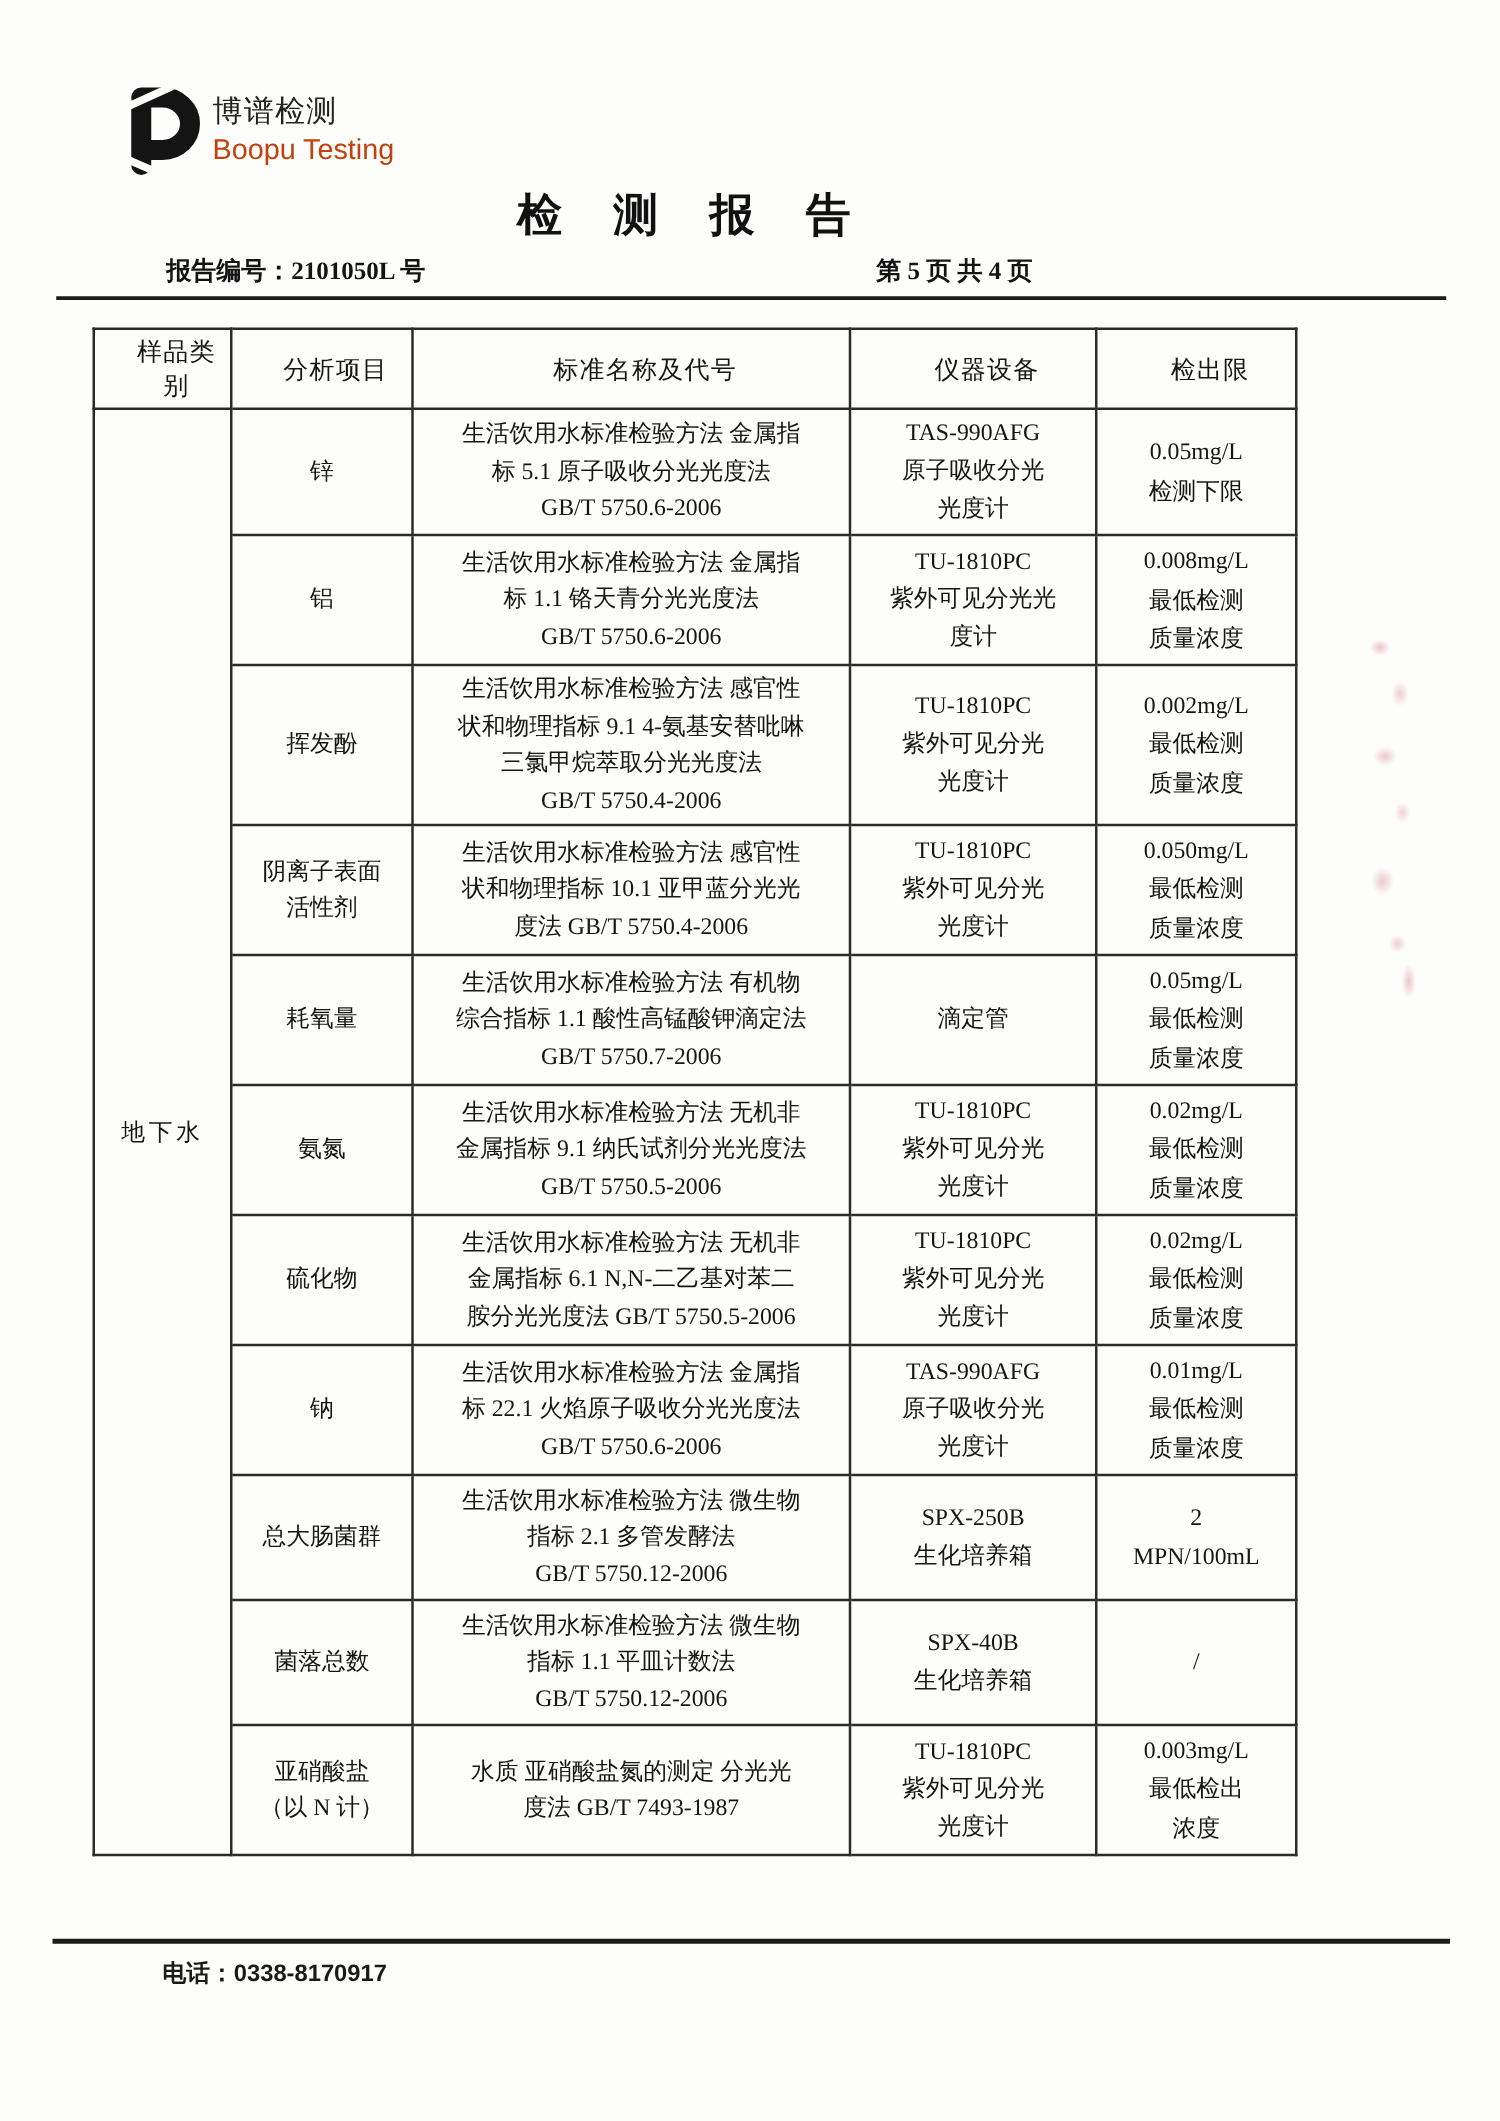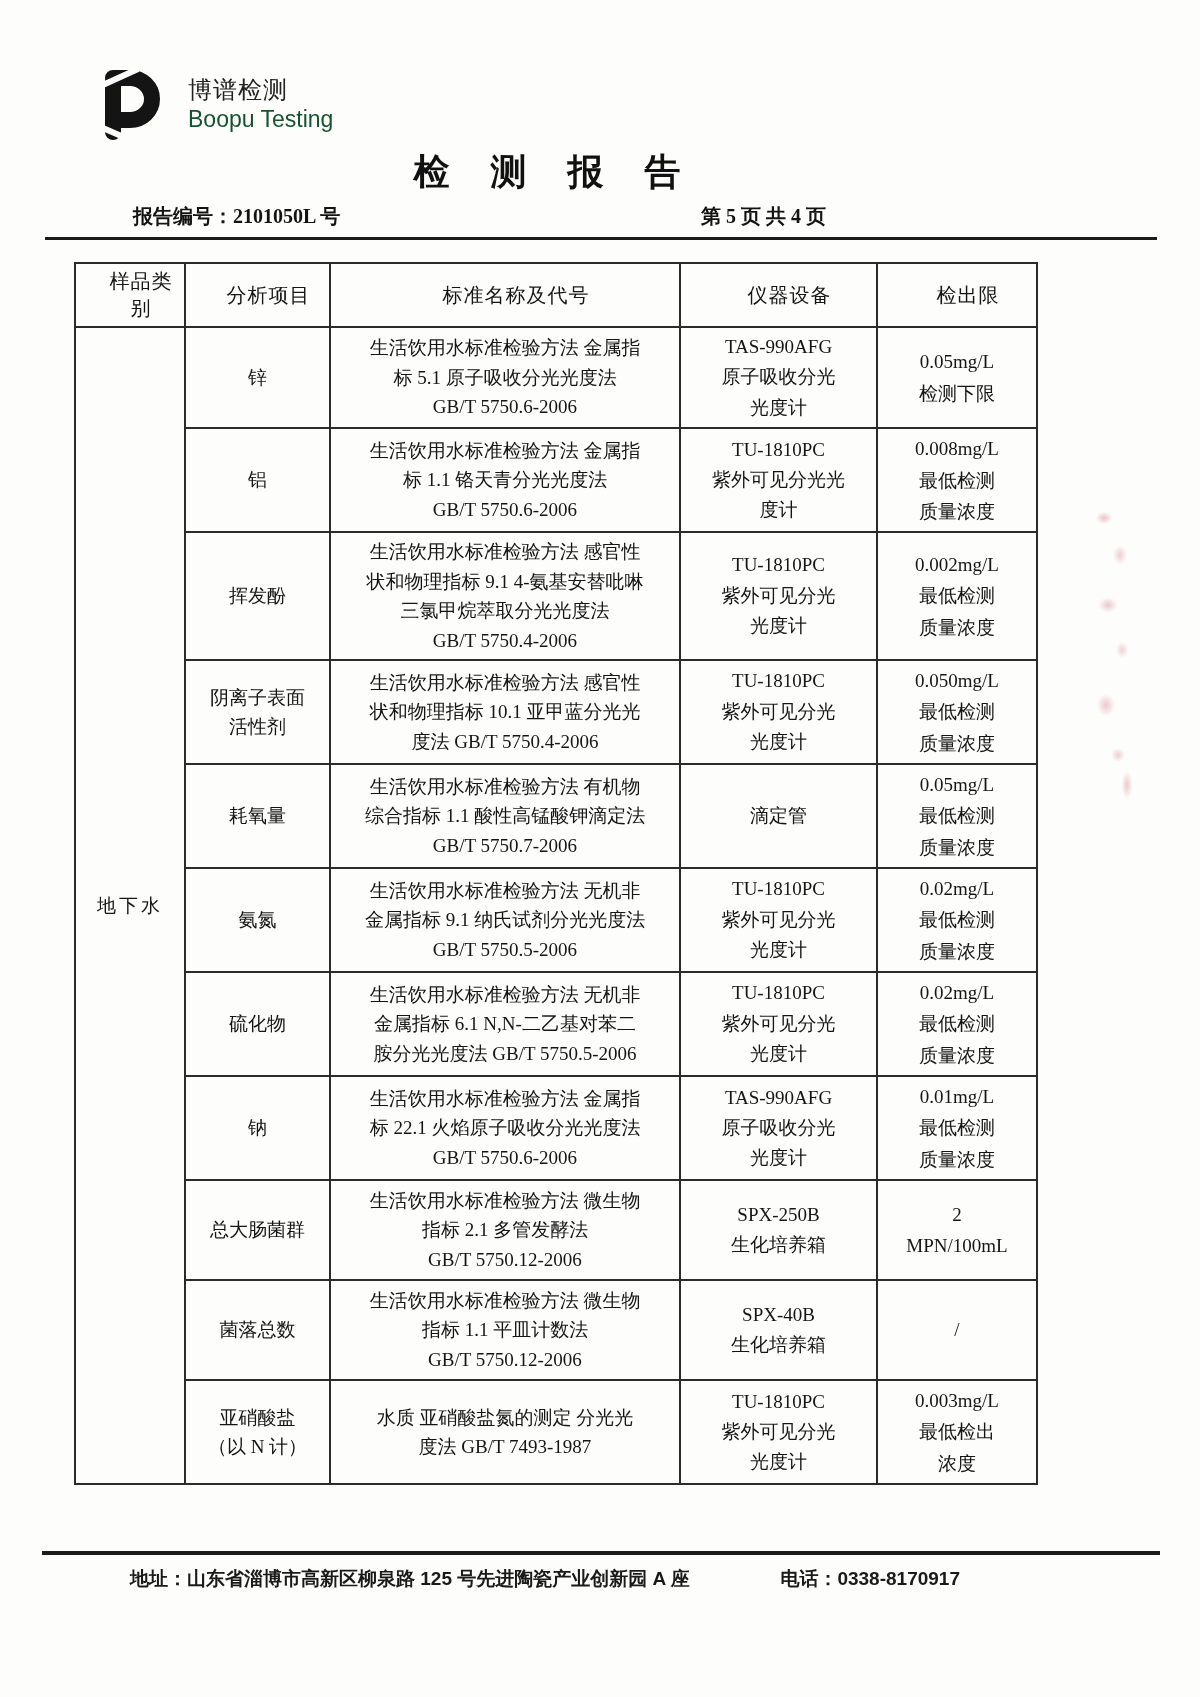--- a/index.html
+++ b/index.html
@@ -13,7 +13,7 @@
     color:#161616;
   }
   
-  .logo{position:absolute;left:88px;top:62px;display:flex;align-items:center;gap:18px;}
+  .logo{position:absolute;left:88px;top:62px;display:flex;align-items:center;}
   .logo-text{font-family:"Liberation Sans", sans-serif;line-height:1.25;}
   .logo-cn{font-size:24px;color:#222;letter-spacing:1px;}
   .logo-en{font-size:23px;color:#14532d;}

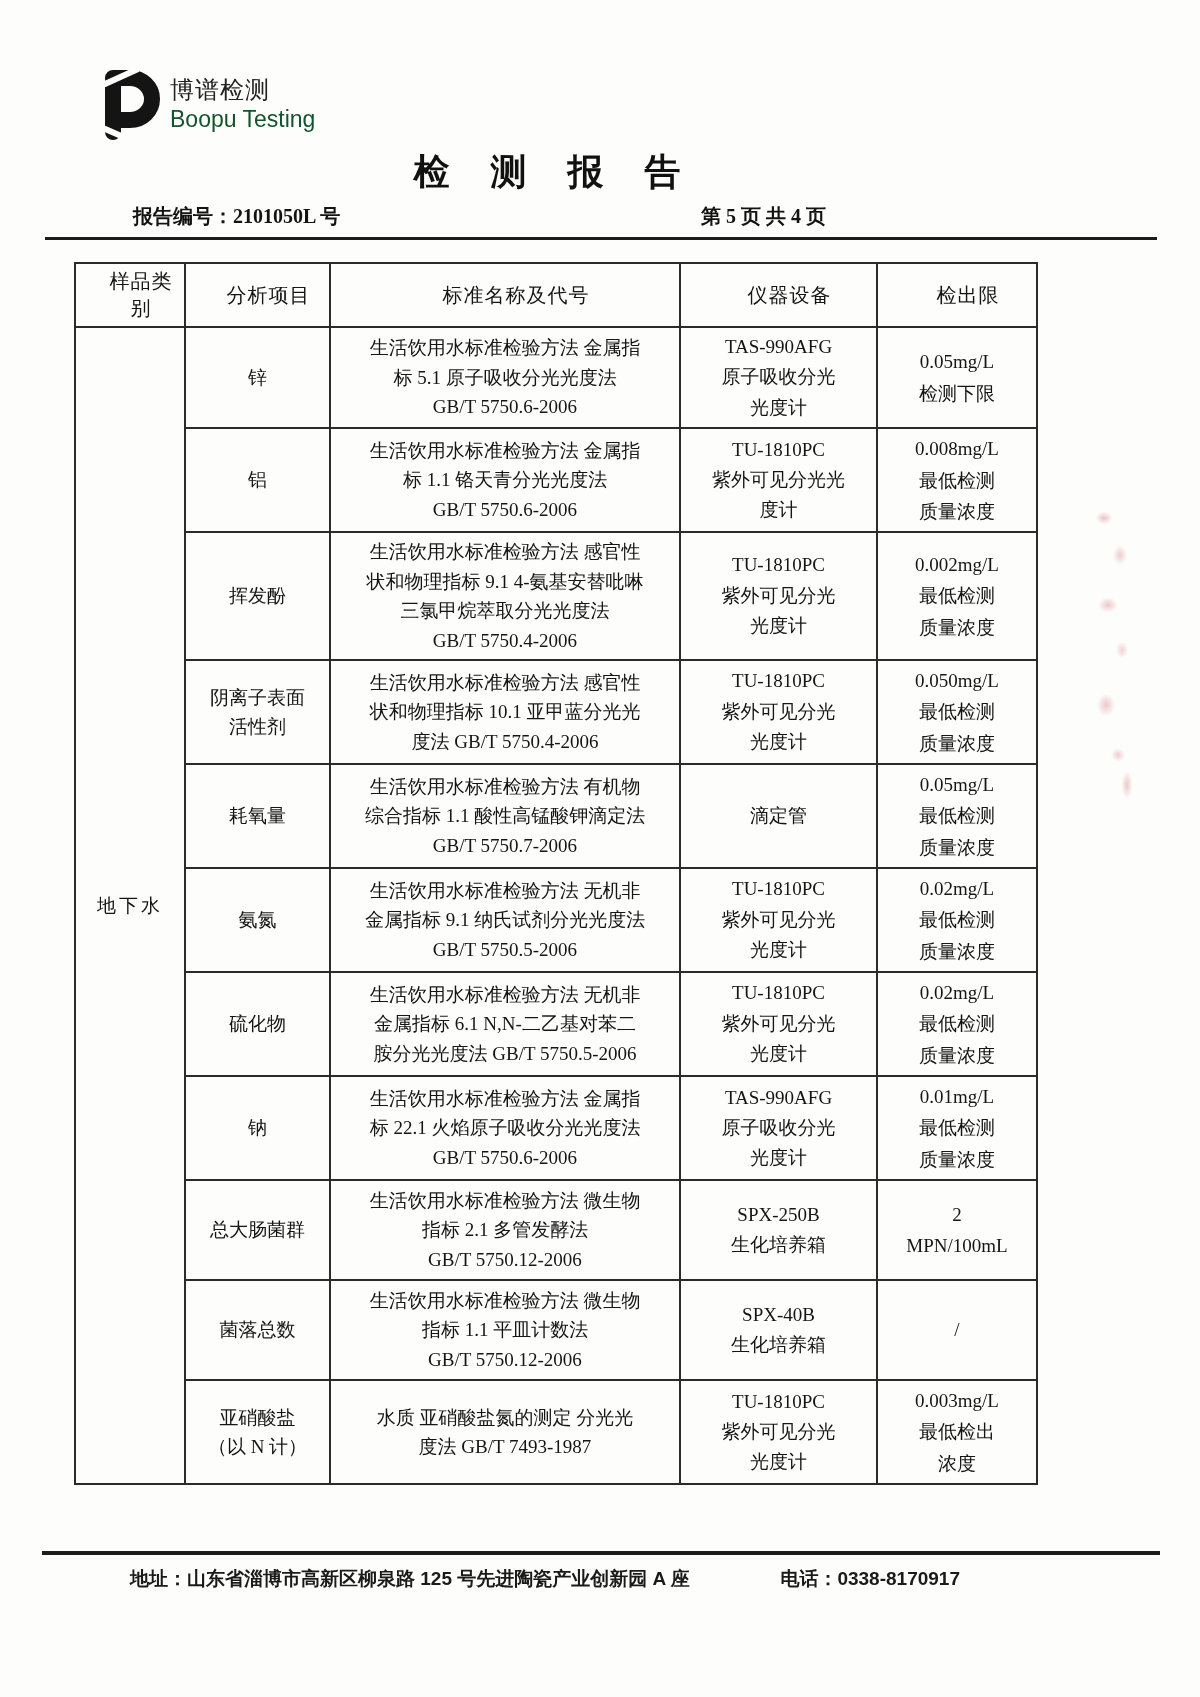--- a/index.html
+++ b/index.html
@@ -16,7 +16,7 @@
   .logo{position:absolute;left:88px;top:62px;display:flex;align-items:center;}
   .logo-text{font-family:"Liberation Sans", sans-serif;line-height:1.25;}
   .logo-cn{font-size:24px;color:#222;letter-spacing:1px;}
-  .logo-en{font-size:23px;color:#14532d;}
+  .logo-en{font-size:23px;color:#c2410c;}
   .title{
     position:absolute;top:148px;left:0;width:100%;
     text-align:center;transform:translateX(-45px);

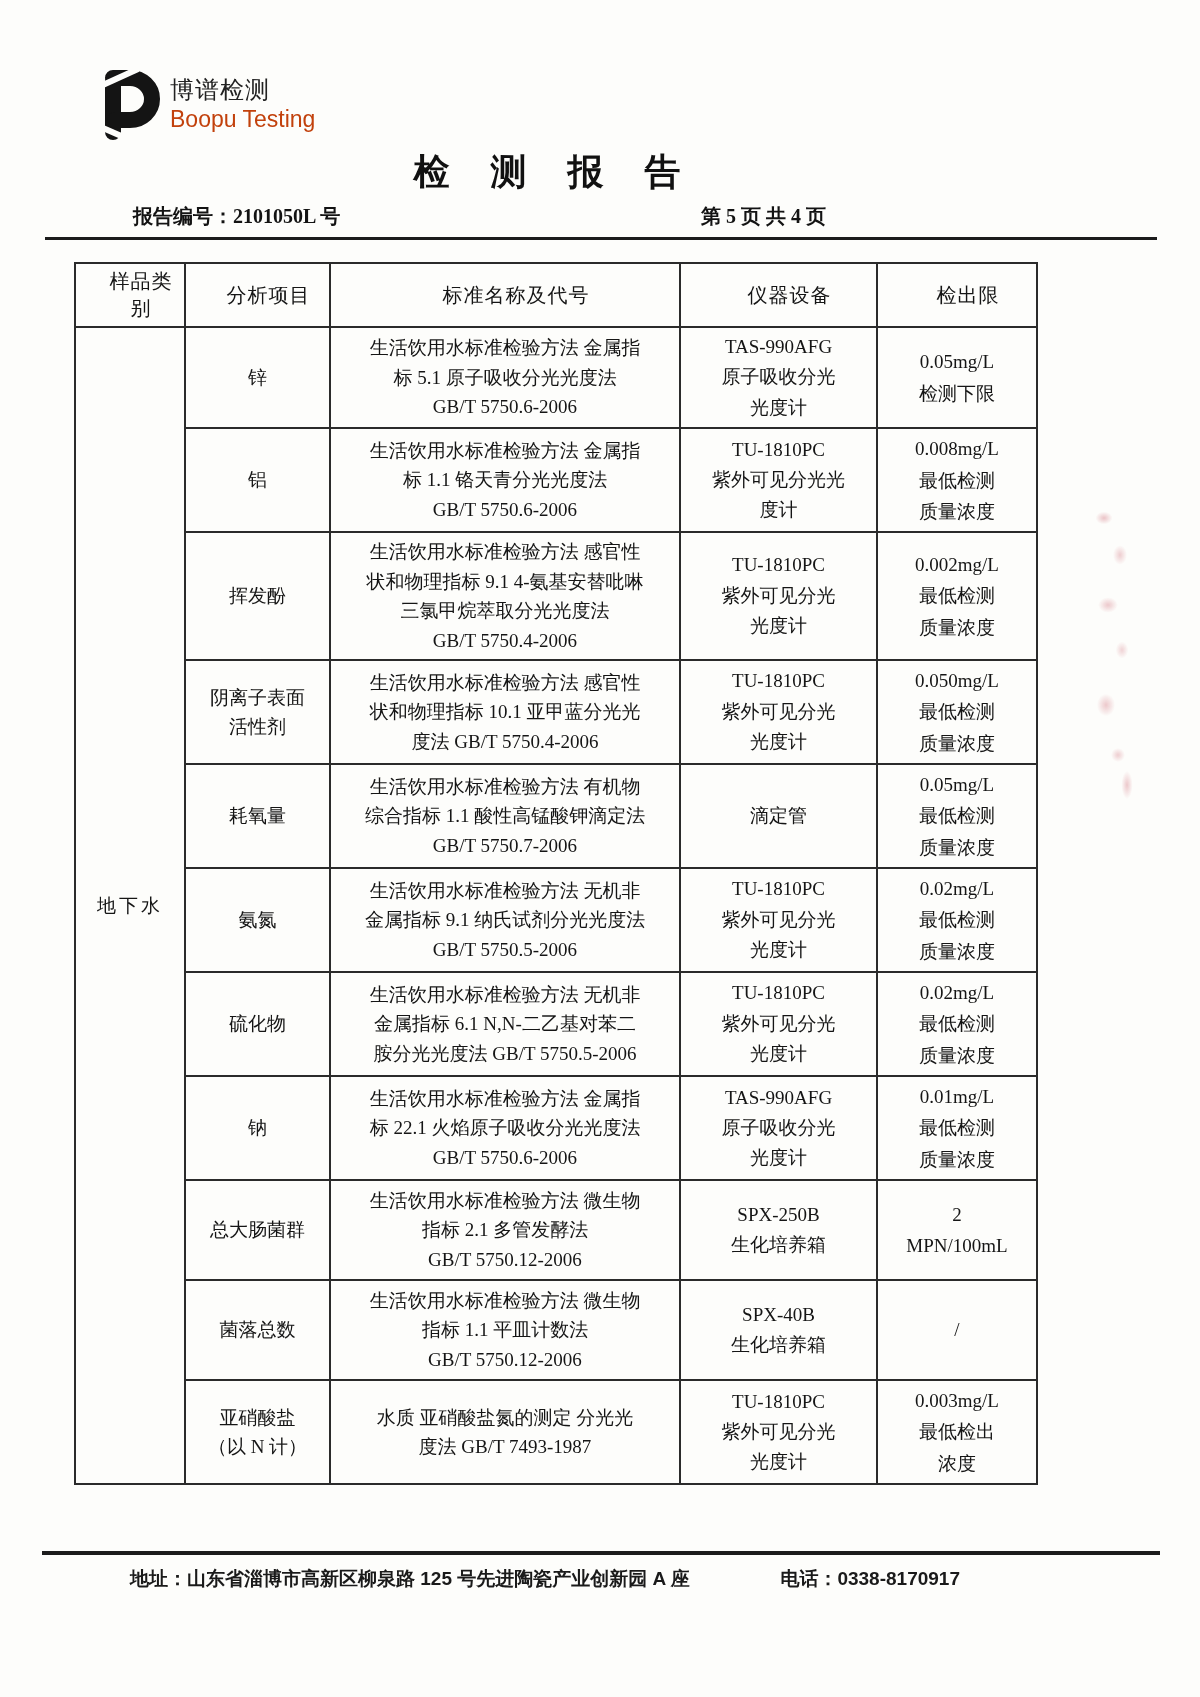--- a/index.html
+++ b/index.html
@@ -262,7 +262,6 @@
 
   <div class="rule rule-bottom"></div>
   <div class="footer-row">
-    <span>地址：山东省淄博市高新区柳泉路 125 号先进陶瓷产业创新园 A 座</span>
     <span>电话：0338-8170917</span>
   </div>
 

